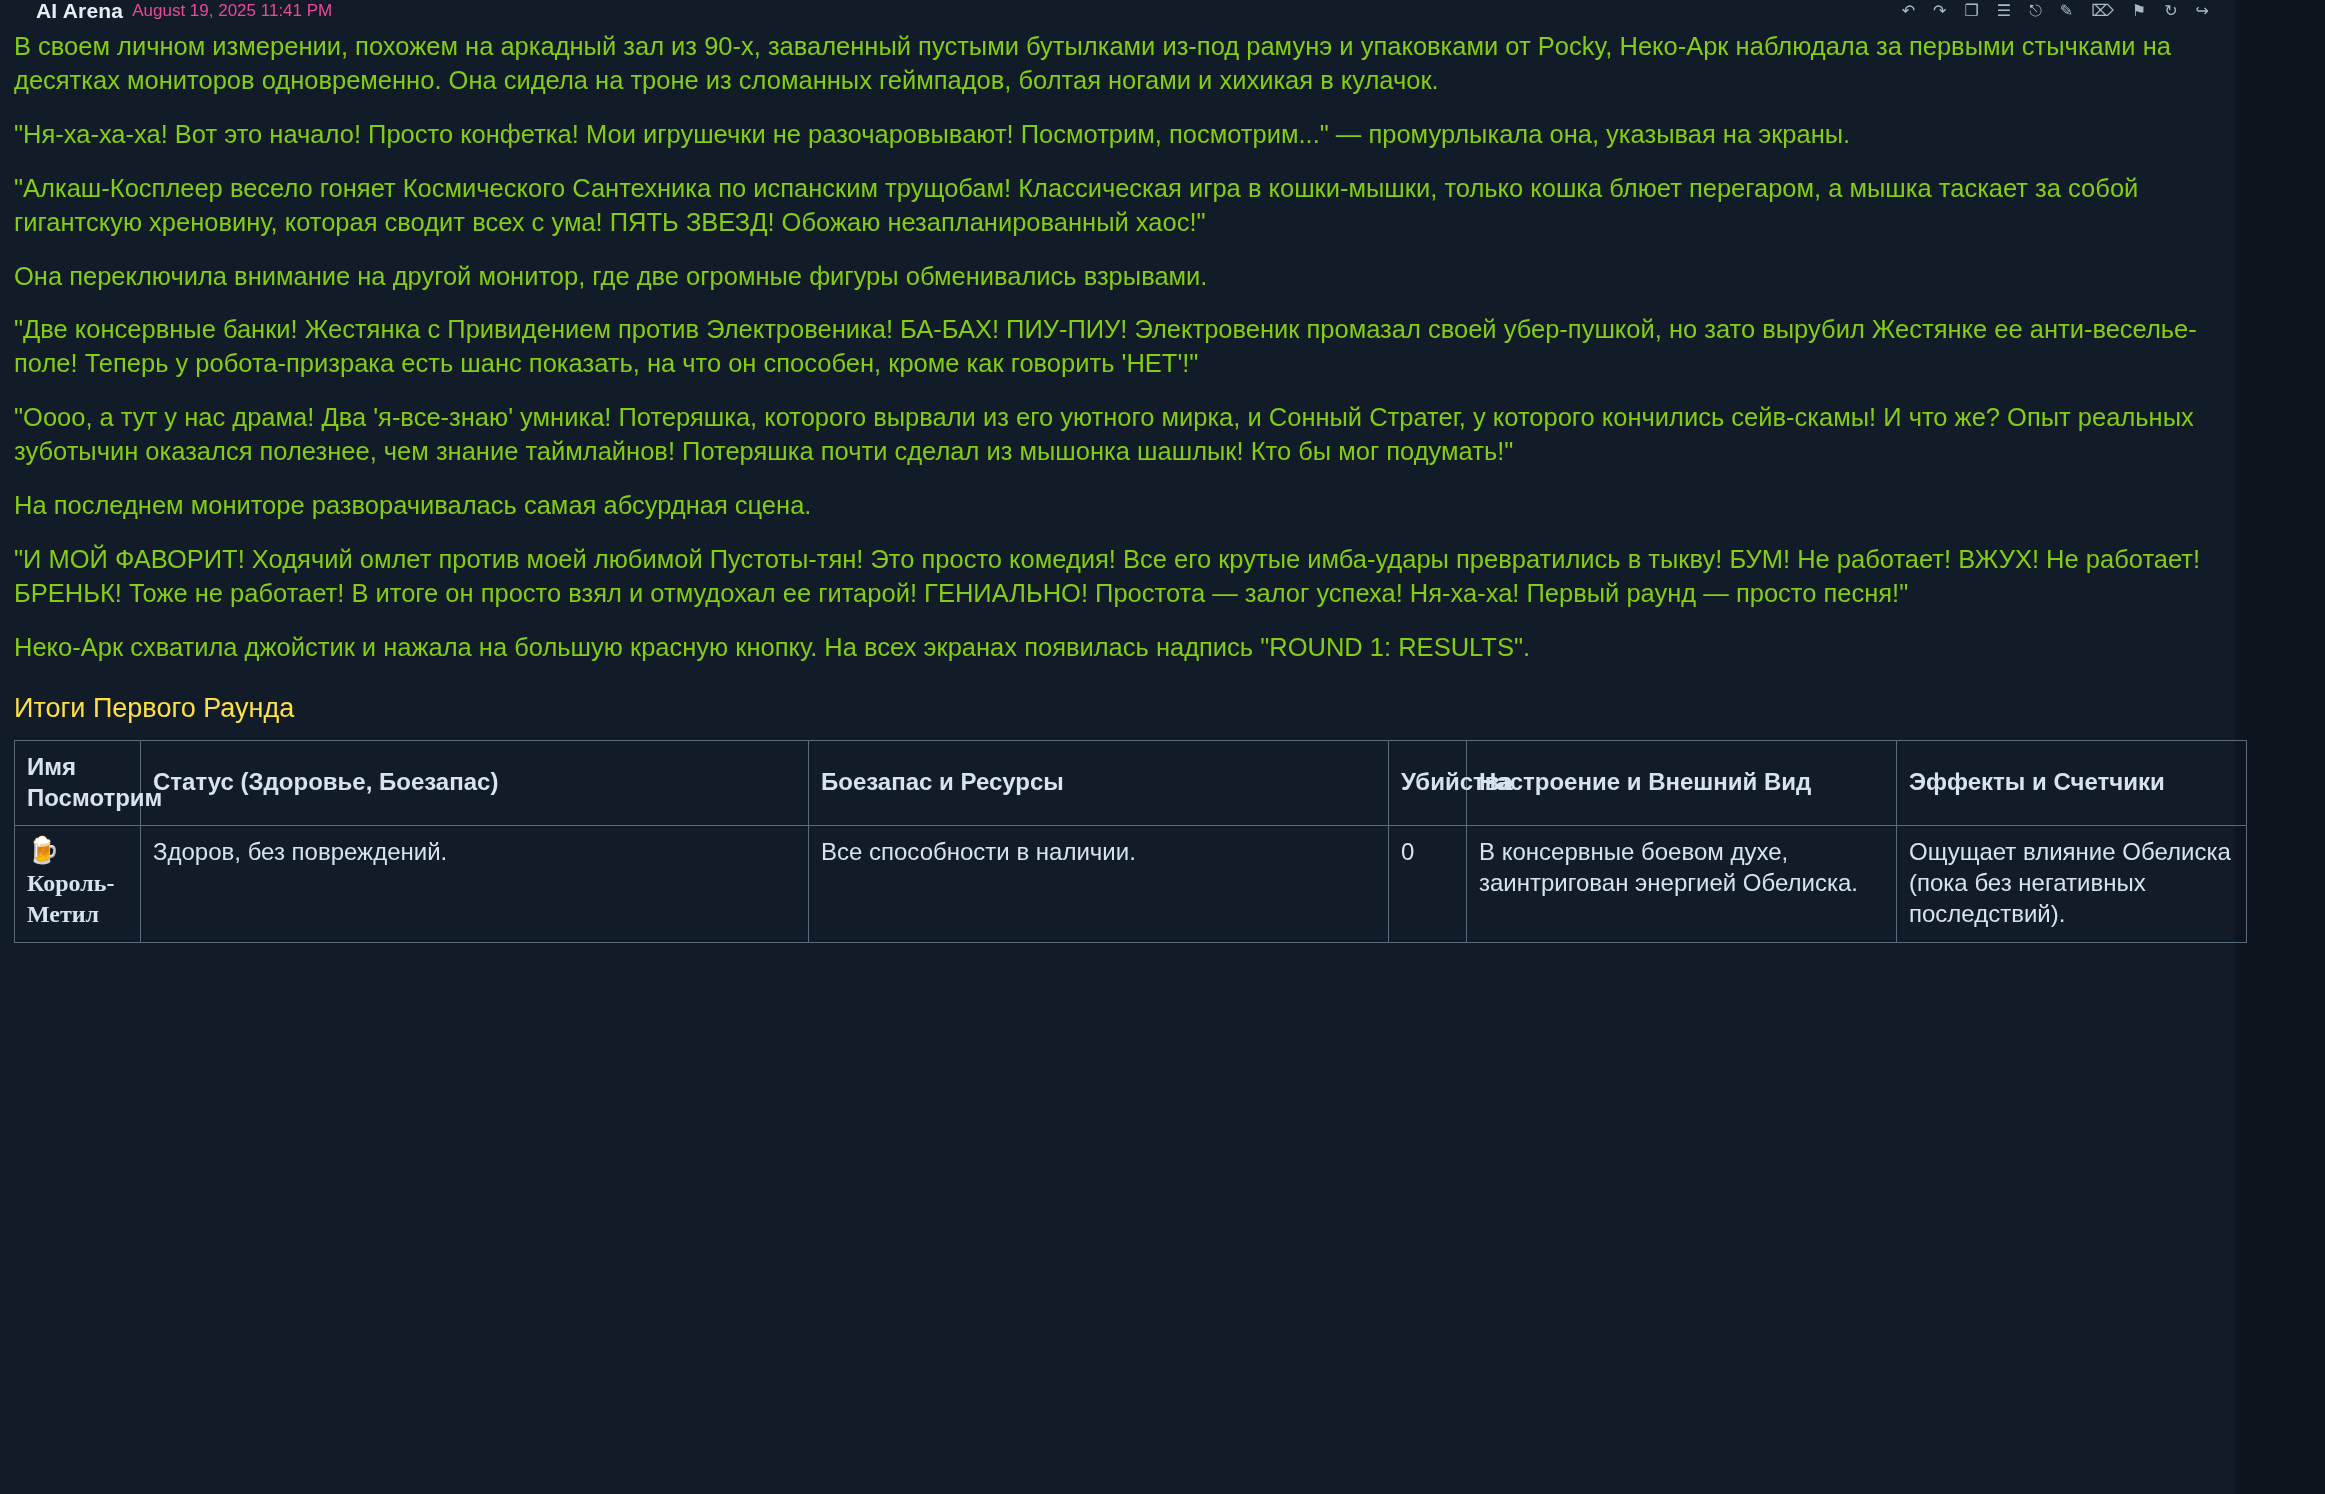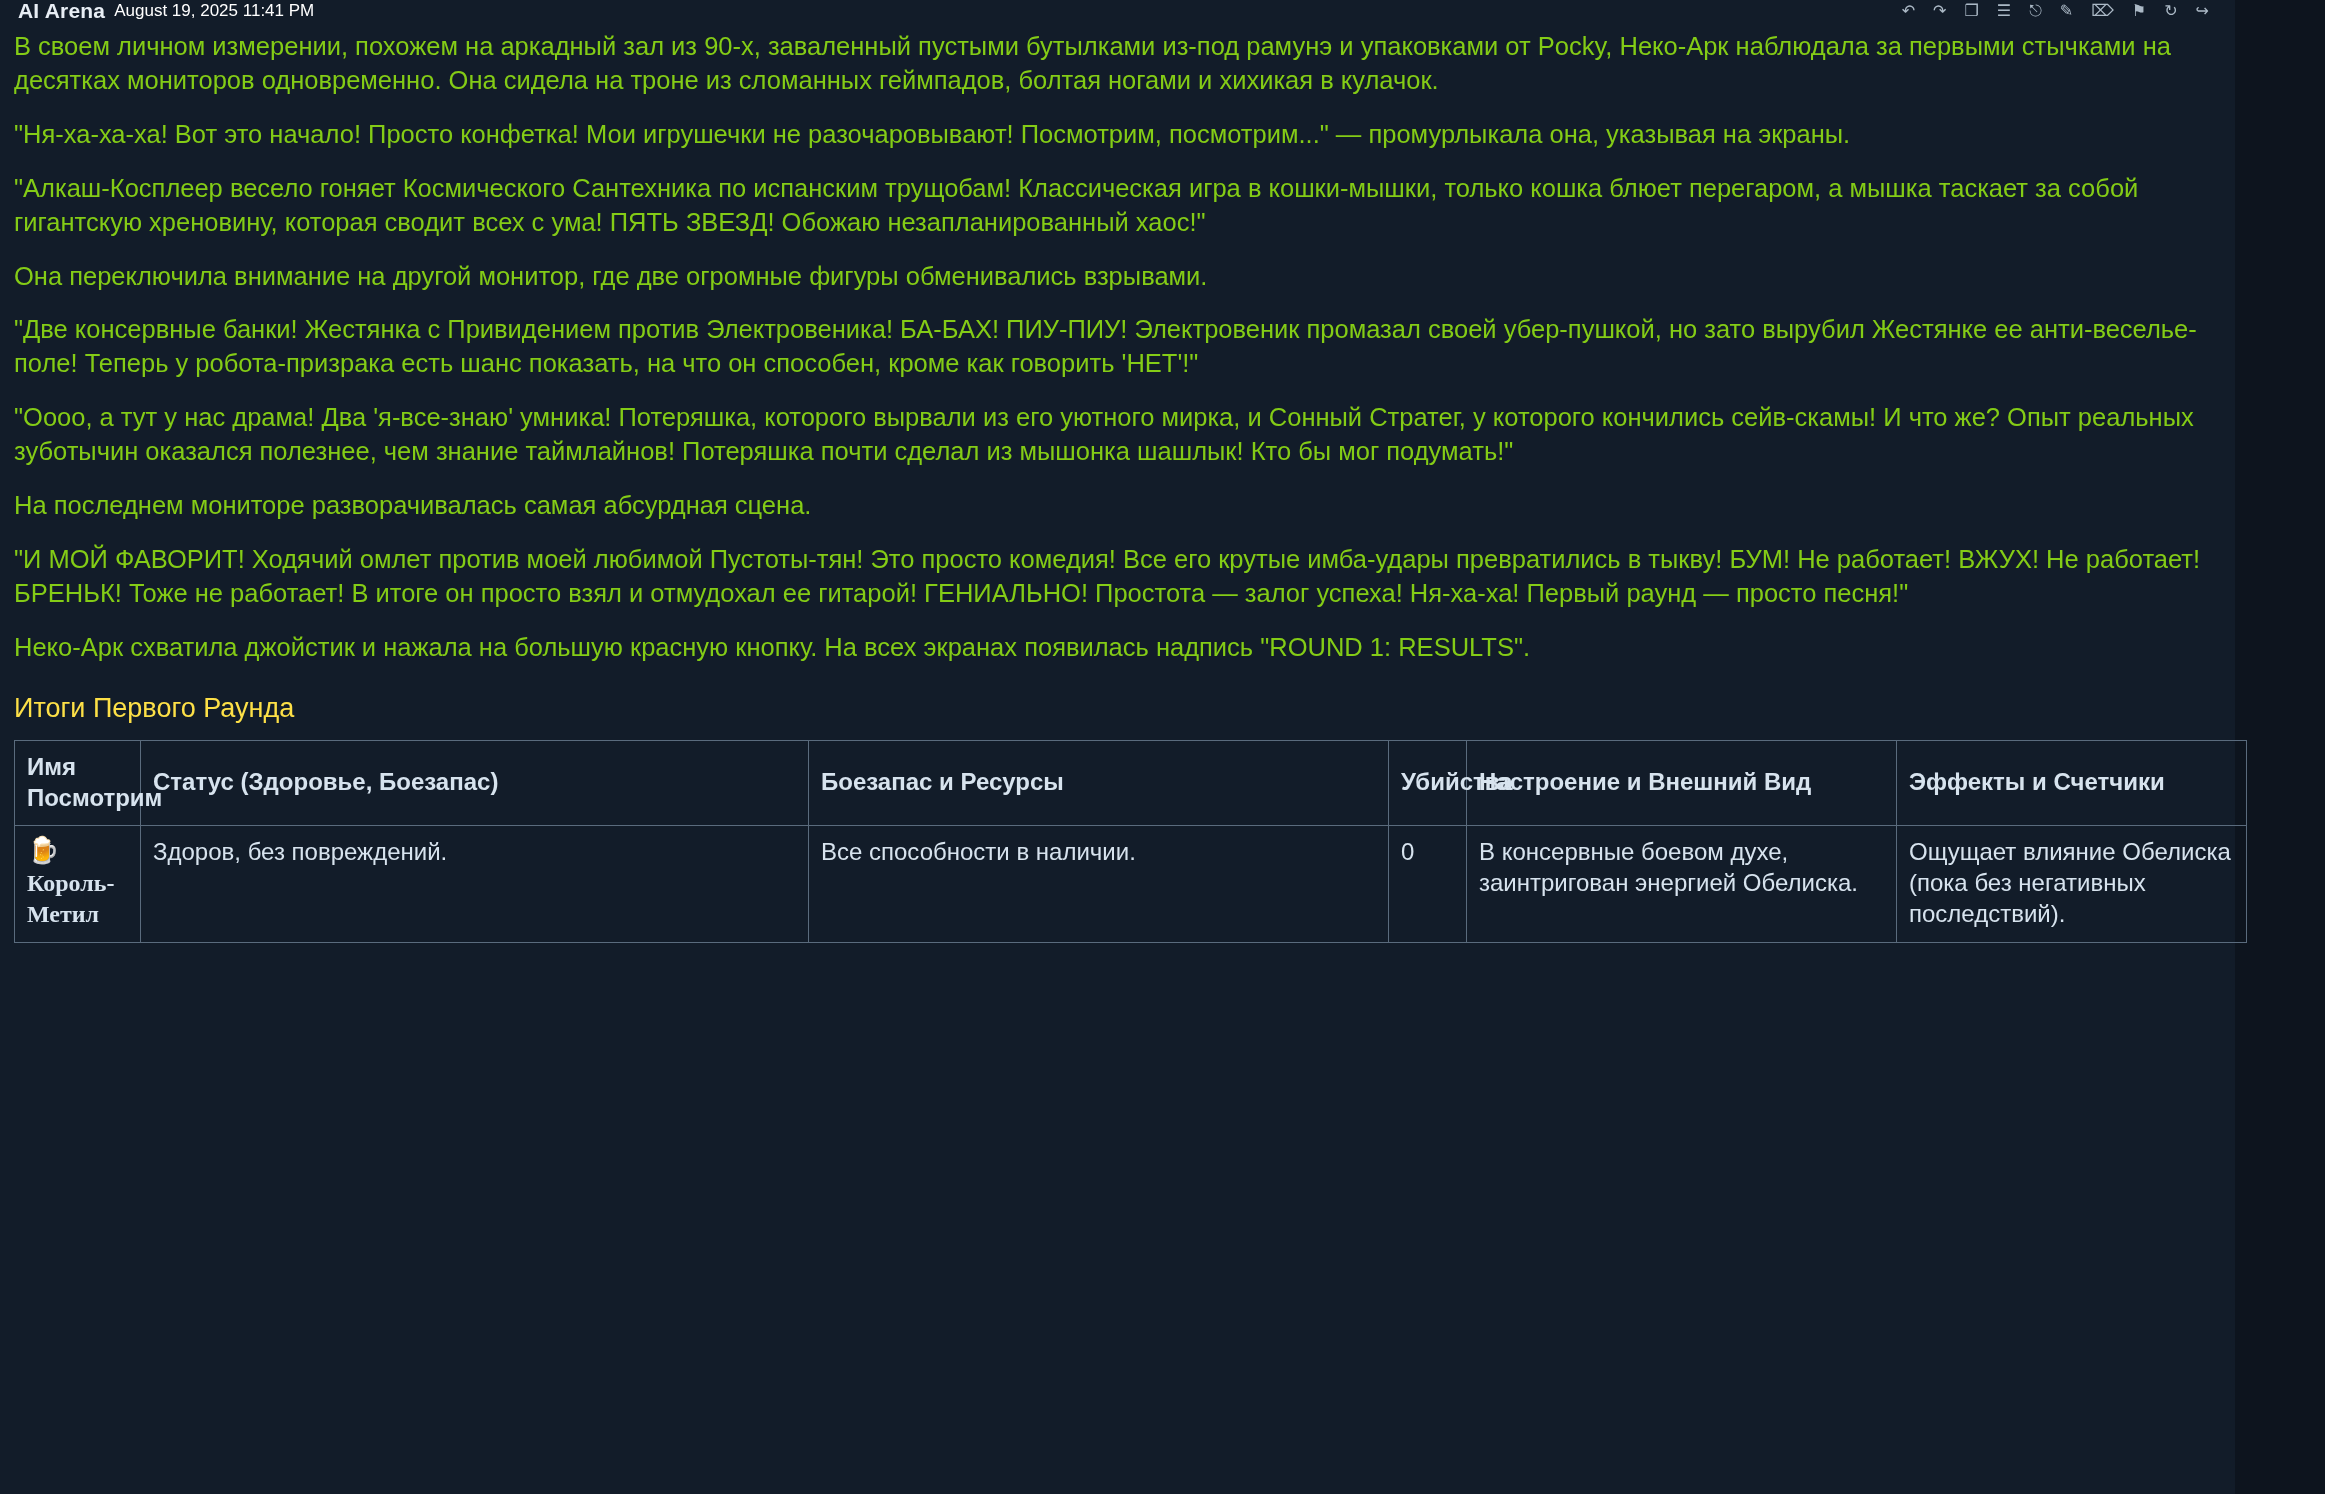--- a/index.html
+++ b/index.html
@@ -47,6 +47,7 @@
     font-weight: bold;
     font-size: 21px;
     letter-spacing: .2px;
+    margin-left: 18px;
   }
   .header .timestamp {
     color: #ffffff;

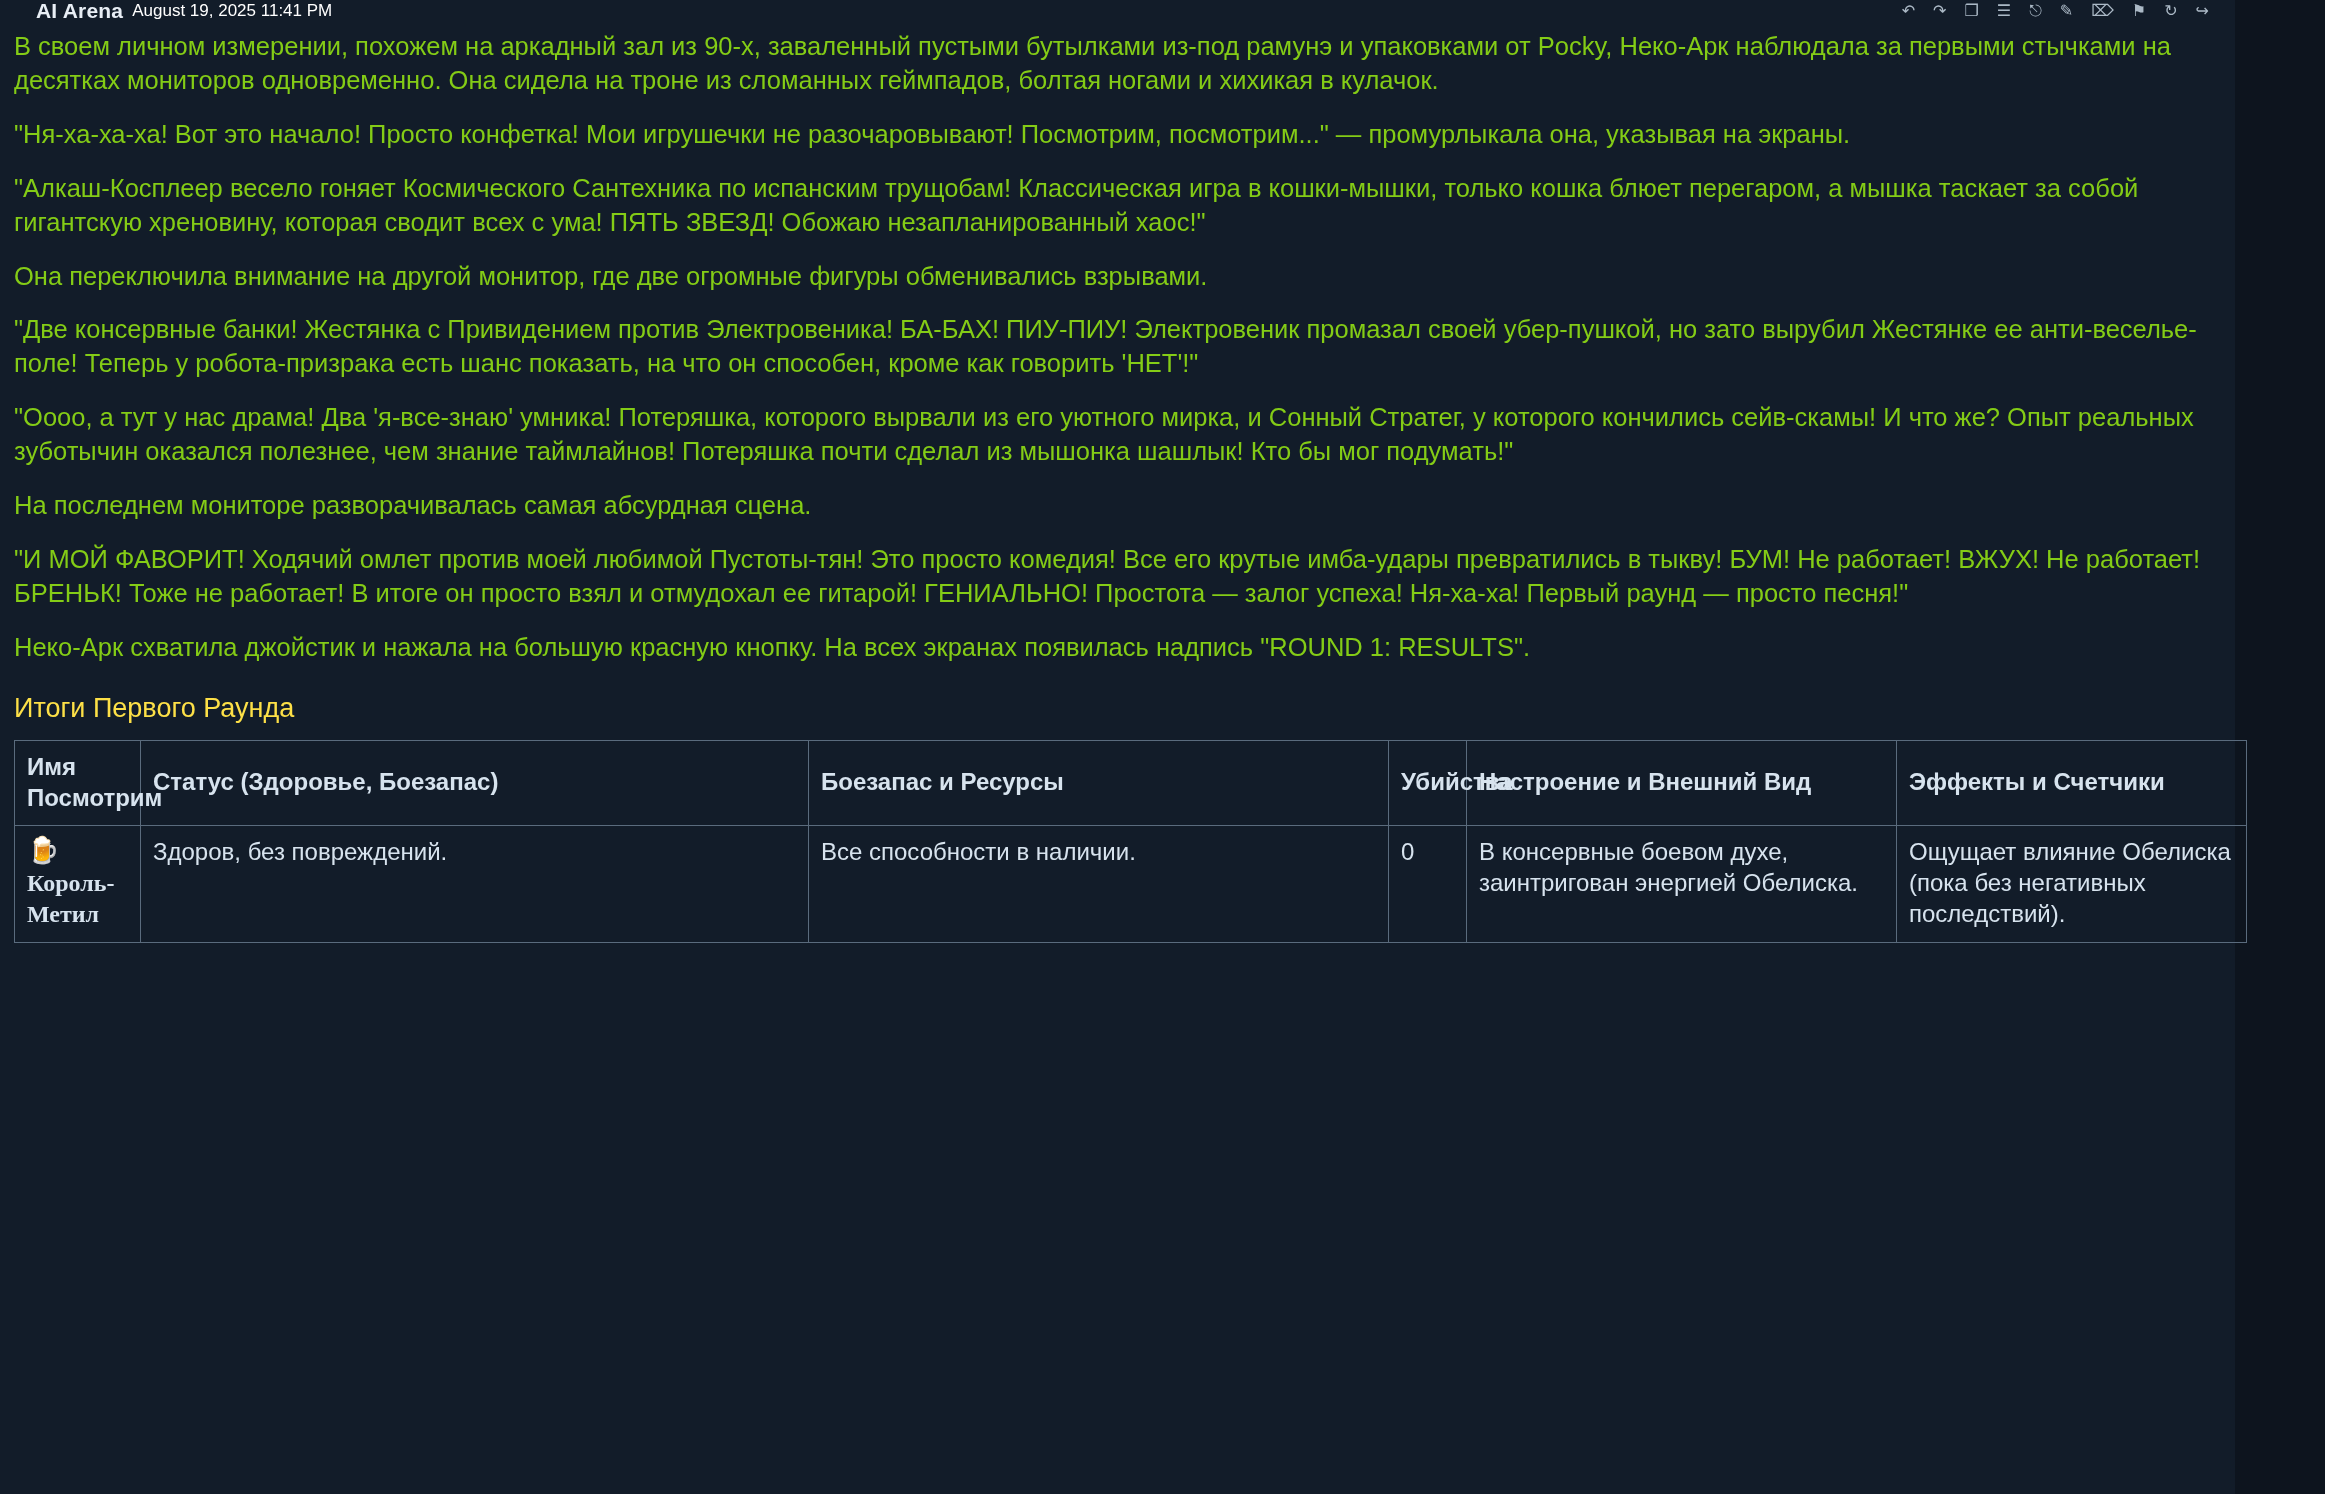--- a/index.html
+++ b/index.html
@@ -50,7 +50,7 @@
     margin-left: 18px;
   }
   .header .timestamp {
-    color: #ffffff;
+    color: #ec4899;
     font-size: 17px;
     margin-left: 9px;
   }

